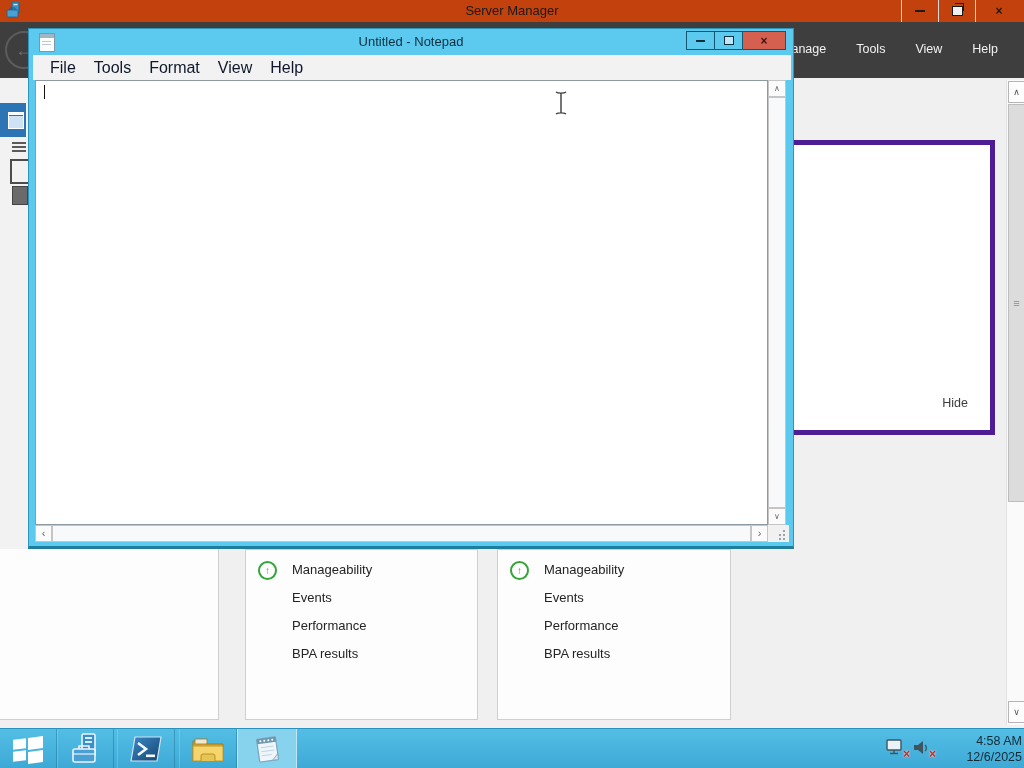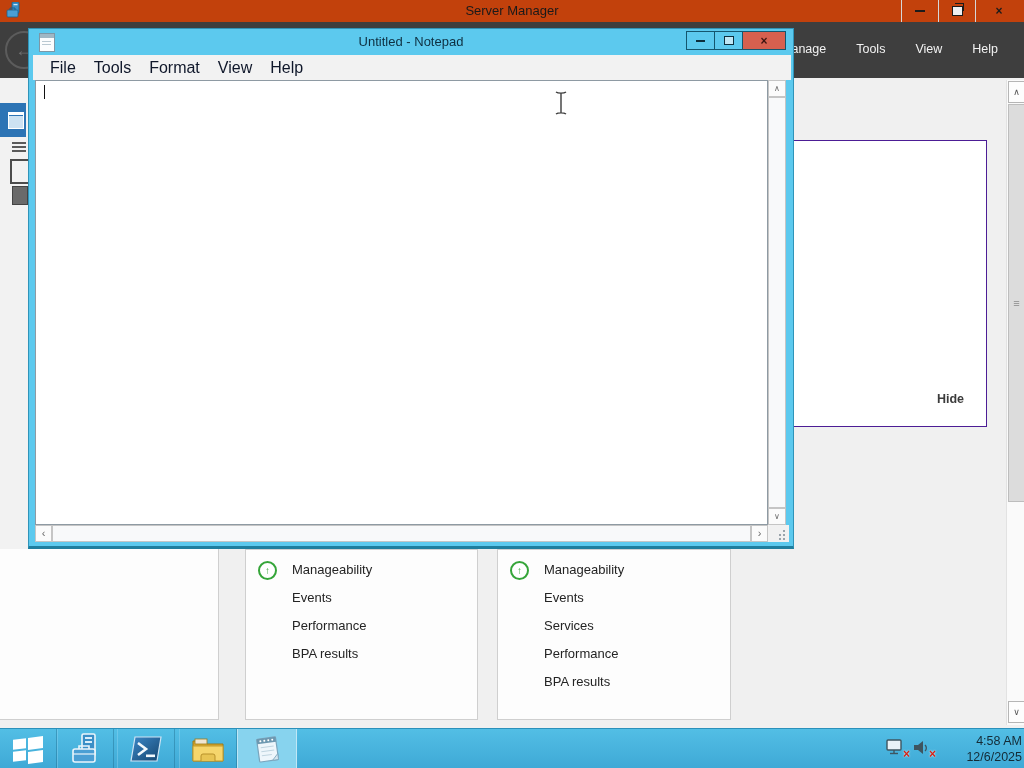--- a/index.html
+++ b/index.html
@@ -38,7 +38,7 @@
   .side-ico.s3{left:12px;top:108px;width:14px;height:17px;background:#6a6a6a;border:1px solid #444;}
 
   .welcome-panel{position:absolute;left:705px;top:140px;width:280px;height:285px;
-    background:#ffffff;border:1px solid #4c1d95;font-weight:bold;}
+    background:#ffffff;border:5px solid #4c1d95;}
   .hide-label{position:absolute;right:22px;bottom:20px;font-size:12.5px;color:#3c3c3c;cursor:pointer;}
 
   .sm-scrollbar{position:absolute;left:1006px;top:80px;width:18px;height:645px;

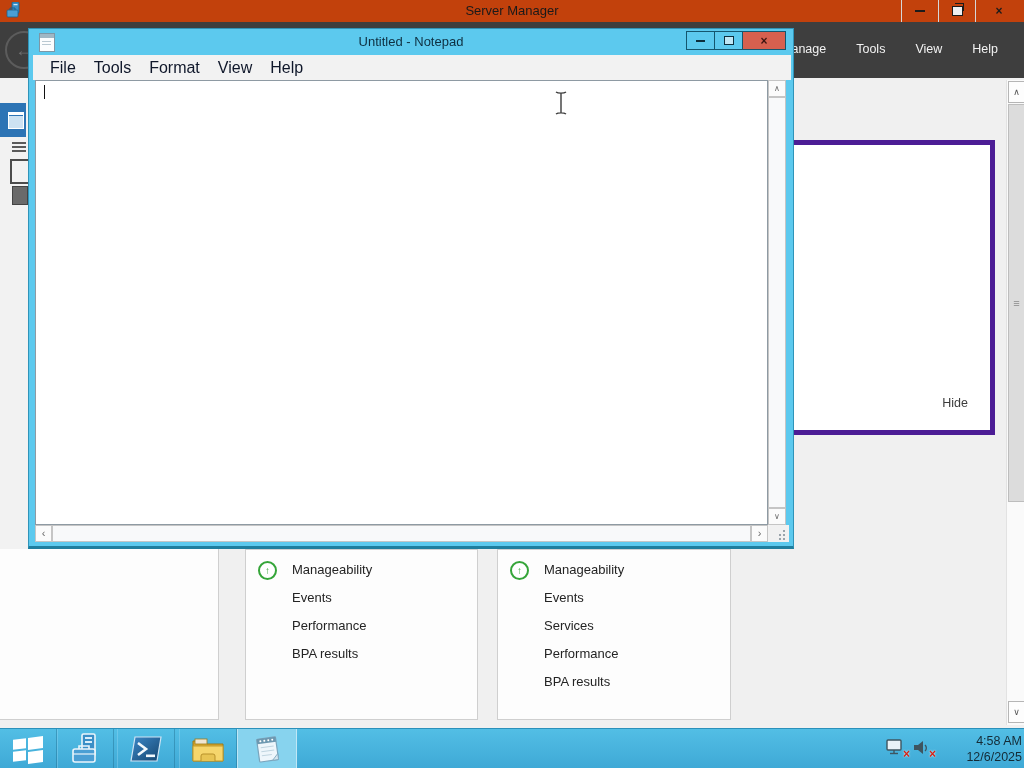--- a/index.html
+++ b/index.html
@@ -218,9 +218,6 @@
         <span>Events</span>
       </div>
       <div class="tile-row">
-        <span>Services</span>
-      </div>
-      <div class="tile-row">
         <span>Performance</span>
       </div>
       <div class="tile-row">

